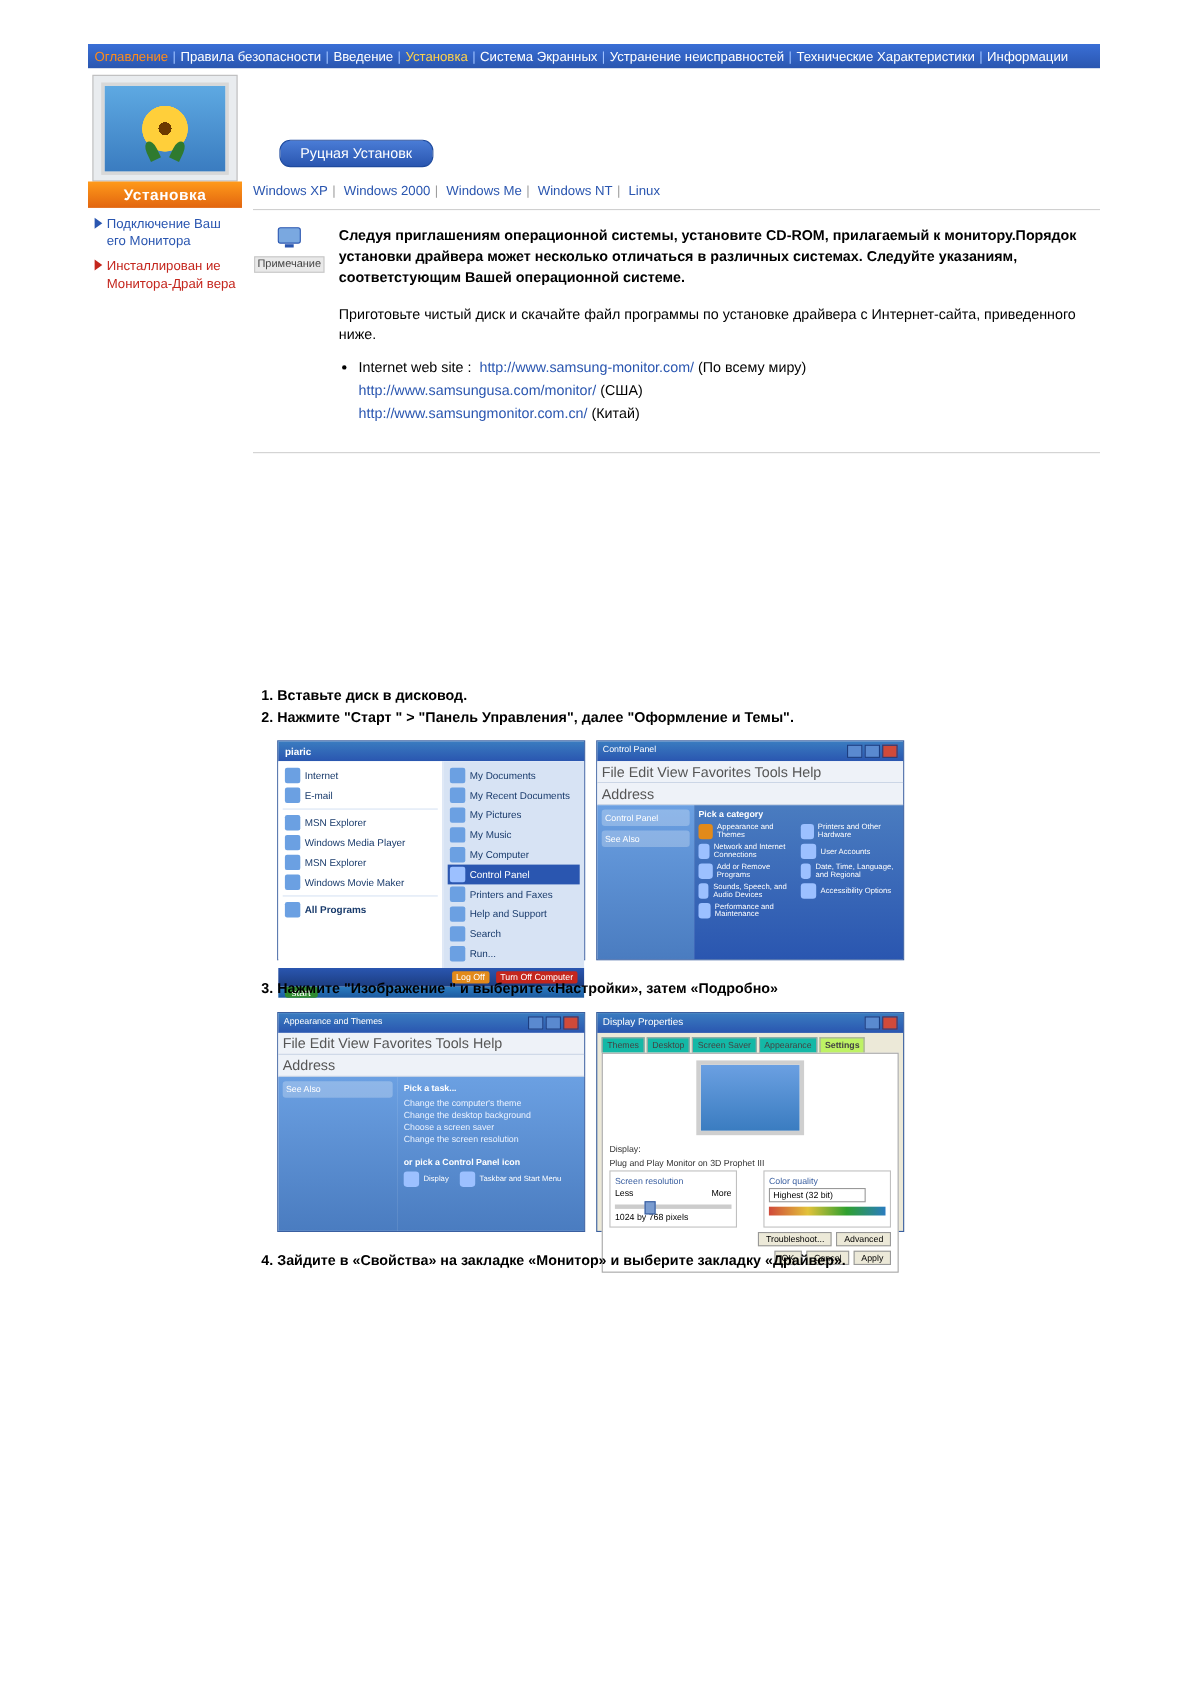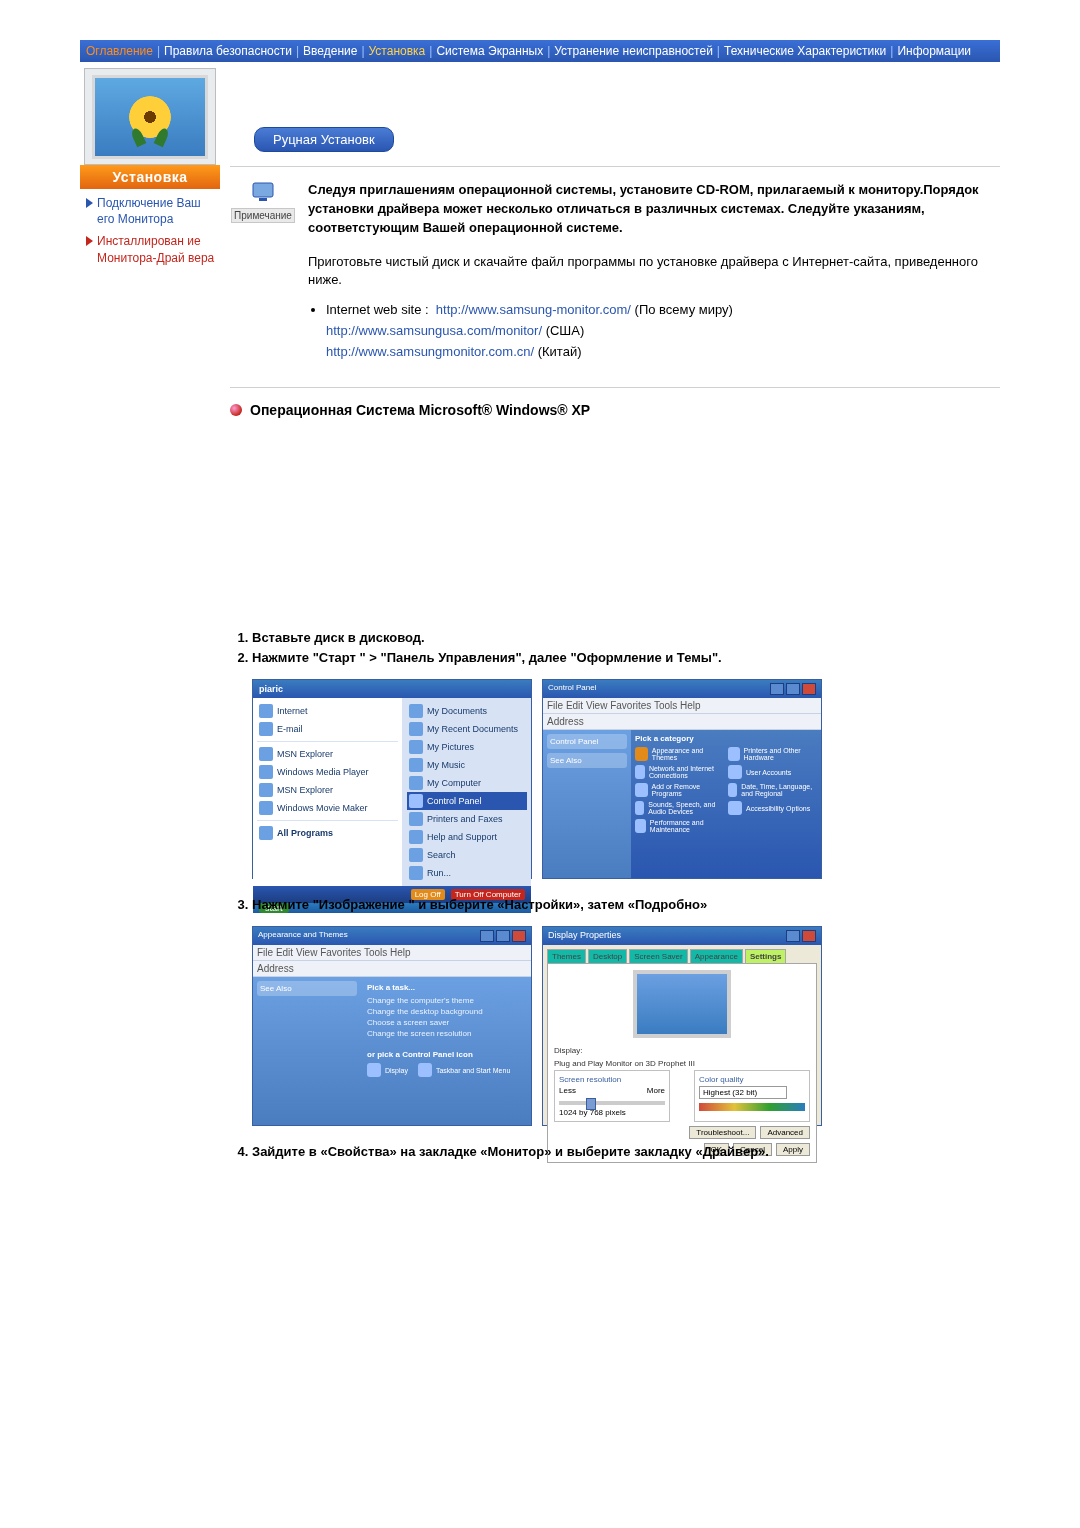--- a/index.html
+++ b/index.html
@@ -571,6 +571,13 @@
         <span class="tab-btn">Руцная Установк</span>
       </div>
 
+      <div class="os-links">
+        <a href="#">Windows XP</a><span class="vsep">|</span>
+        <a href="#">Windows 2000</a><span class="vsep">|</span>
+        <a href="#">Windows Me</a><span class="vsep">|</span>
+        <a href="#">Windows NT</a><span class="vsep">|</span>
+        <a href="#">Linux</a>
+      </div>
 
       <hr class="thin">
 

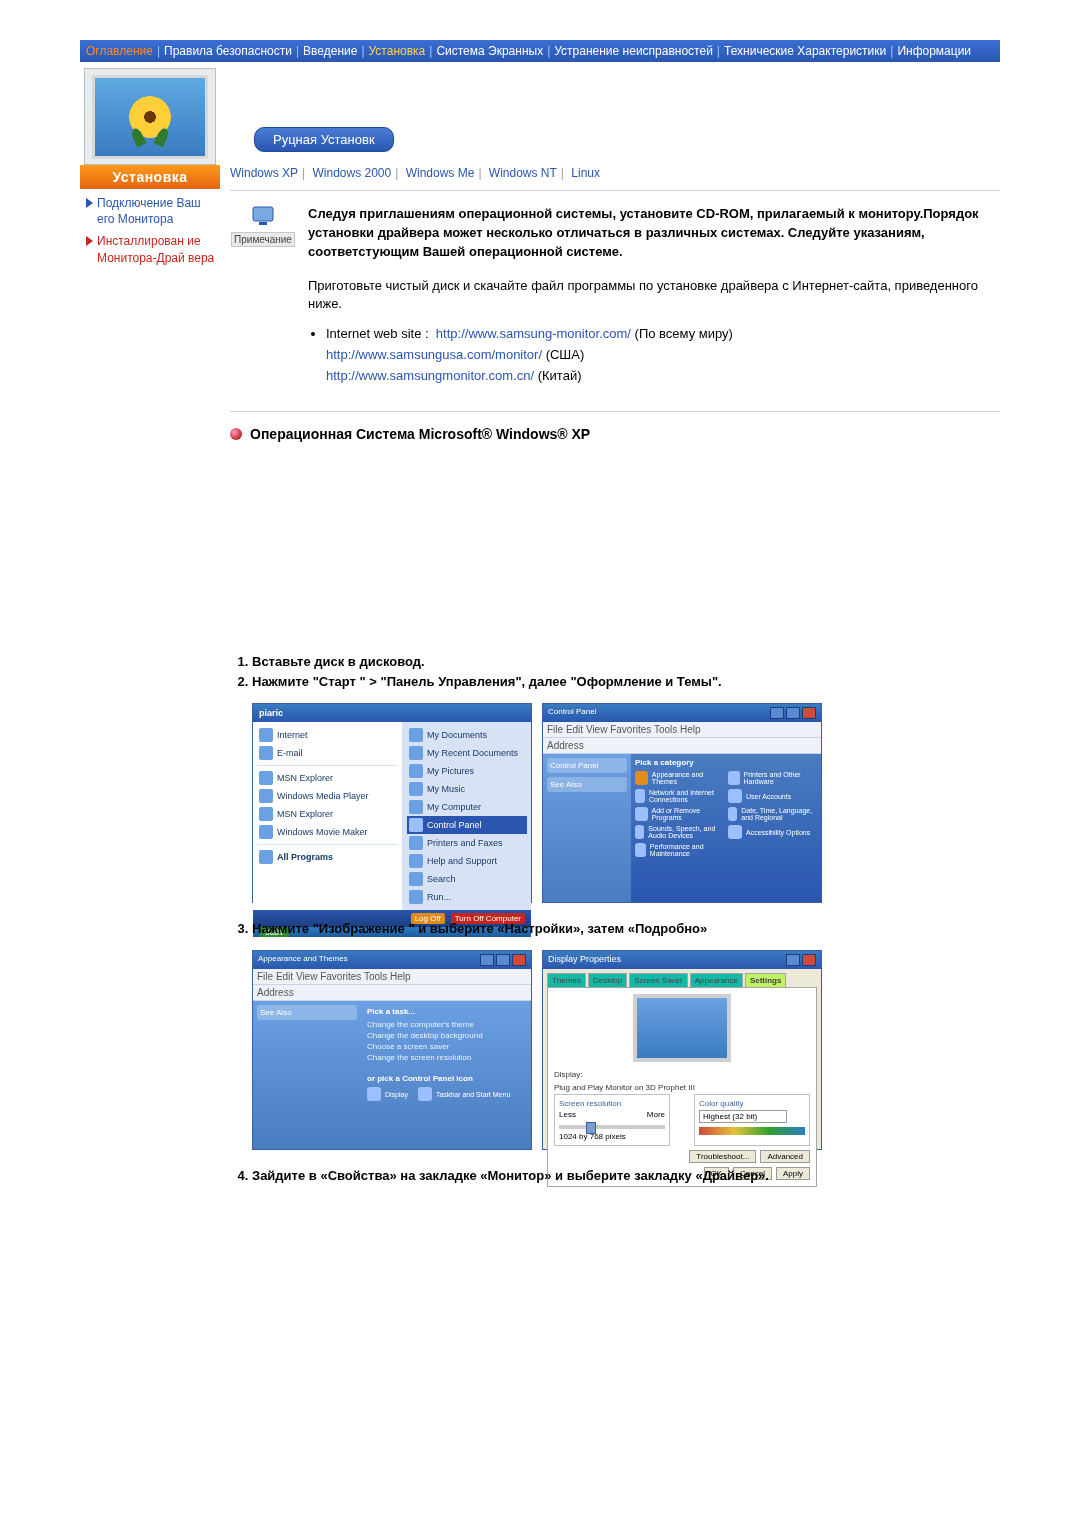--- a/index.html
+++ b/index.html
@@ -606,10 +606,6 @@
 
       <hr class="thin">
 
-      <div class="os-head">
-        <span class="dot"></span>
-        <span class="txt">Операционная Система Microsoft® Windows® XP</span>
-      </div>
 
       <div style="height:180px;"></div>
 

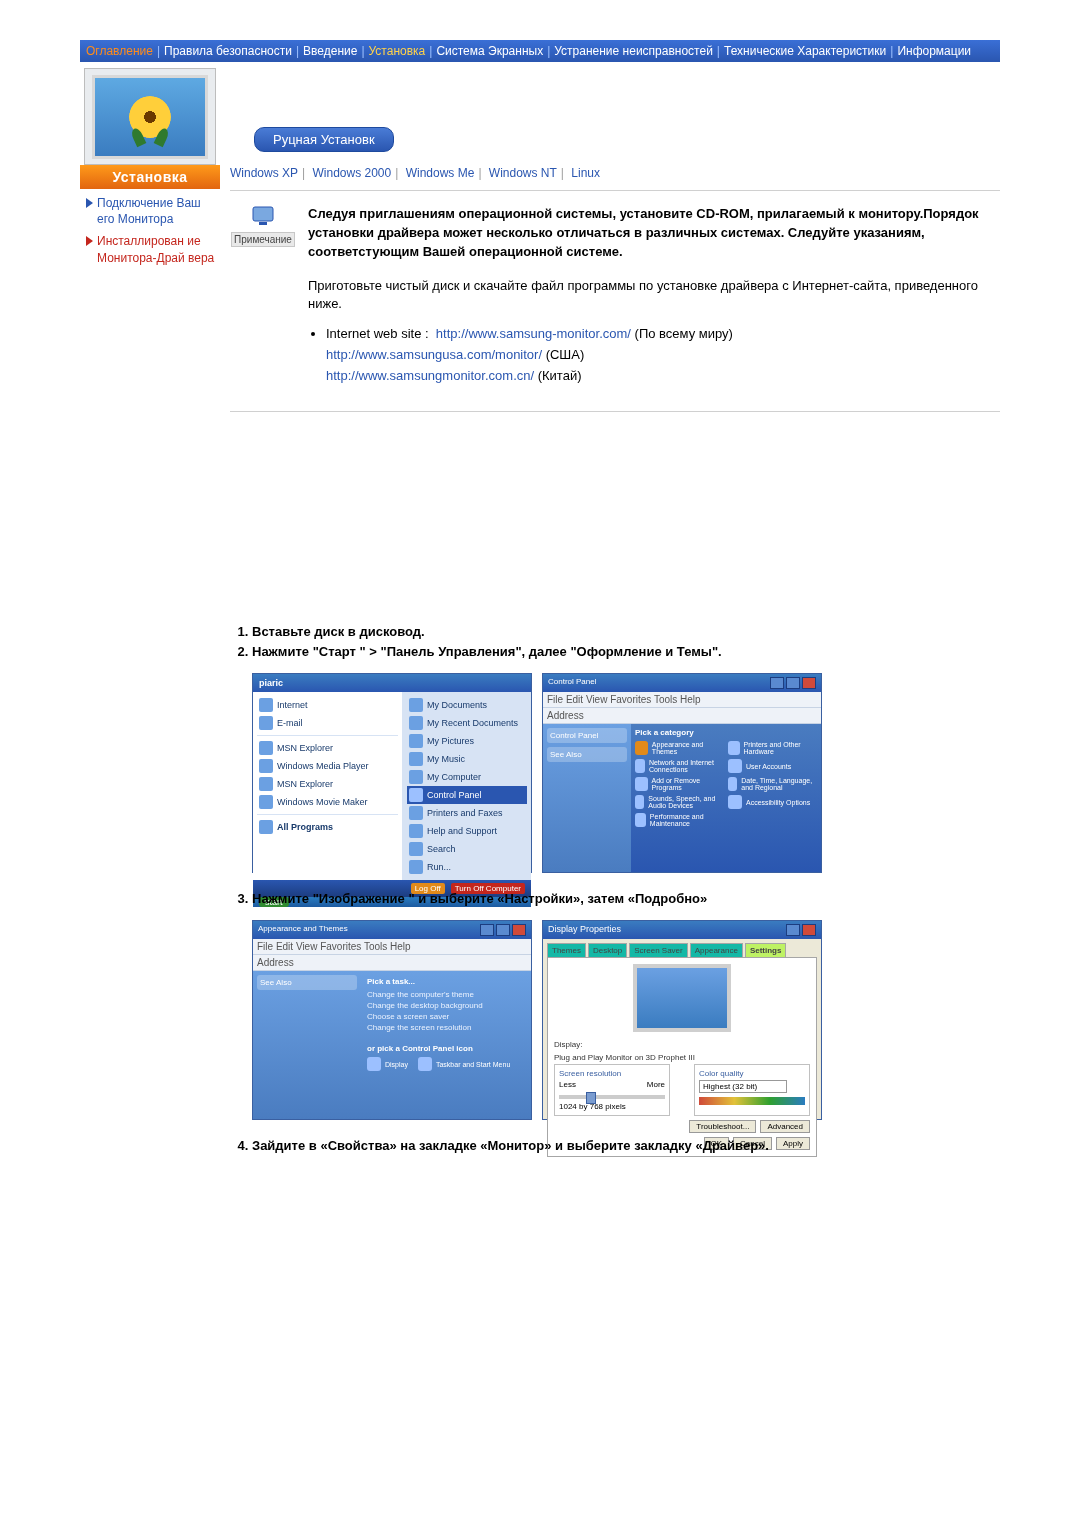--- a/index.html
+++ b/index.html
@@ -335,7 +335,7 @@
     border-bottom: 1px solid #c7d3e4;
     padding: 2px 4px;
     color: #555;
-    font-size: 10px;
+    font-size: 13px;
   }
   .cp-body {
     flex: 1;

